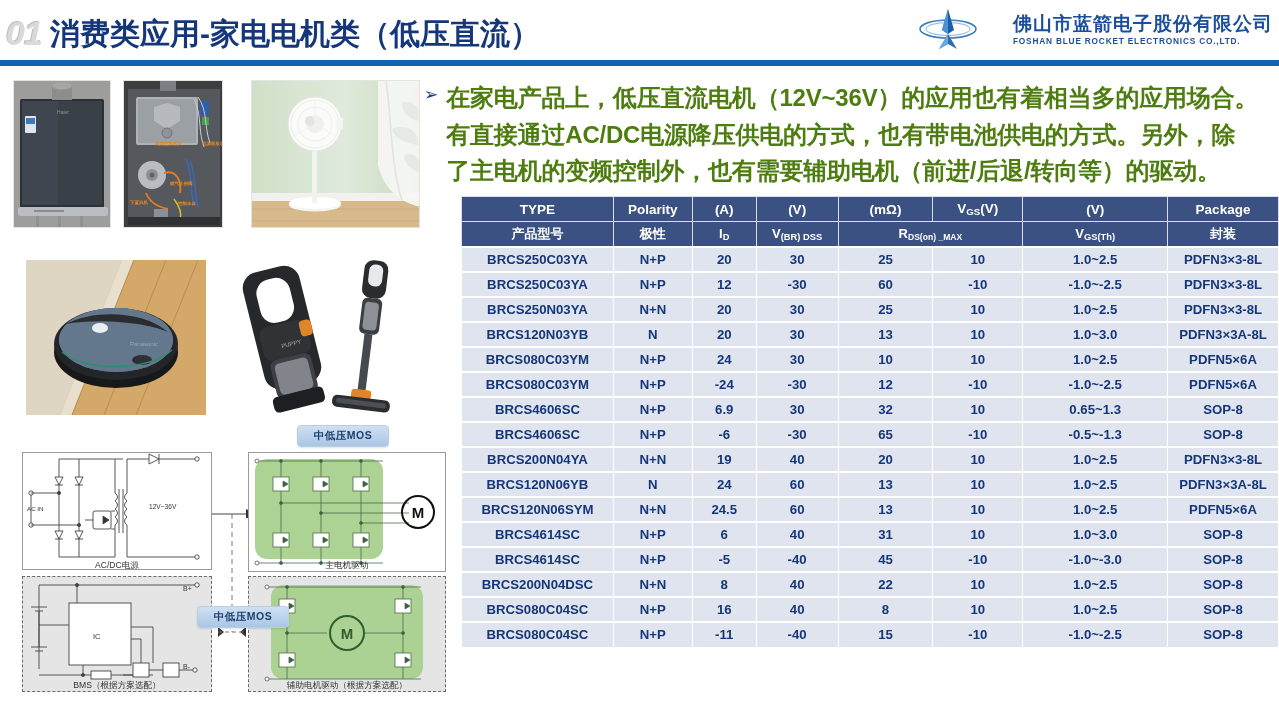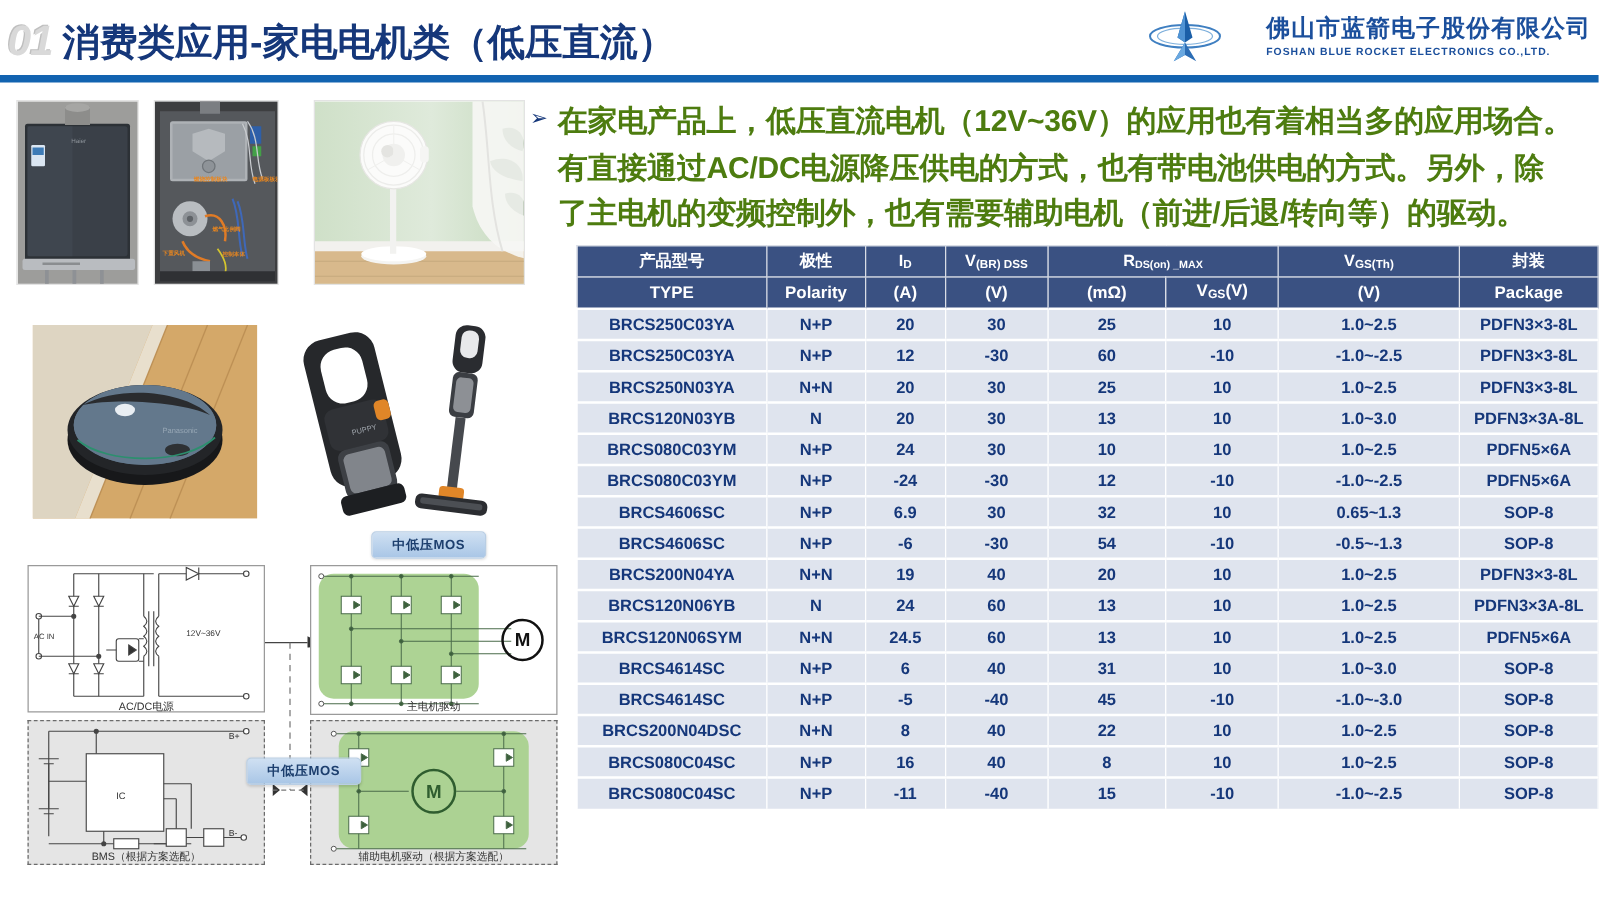--- a/index.html
+++ b/index.html
@@ -295,15 +295,6 @@
     </colgroup>
     <thead>
       <tr>
-        <th>产品型号</th>
-        <th>极性</th>
-        <th><span>I</span><span class="sub">D</span></th>
-        <th><span>V</span><span class="sub">(BR) DSS</span></th>
-        <th colspan="2"><span>R</span><span class="sub2">DS(on) _MAX</span></th>
-        <th><span>V</span><span class="sub">GS(Th)</span></th>
-        <th>封装</th>
-      </tr>
-      <tr>
         <th class="h2">TYPE</th>
         <th class="h2">Polarity</th>
         <th class="h2">(A)</th>
@@ -312,6 +303,15 @@
         <th class="h2">V<span class="sub">GS</span>(V)</th>
         <th class="h2">(V)</th>
         <th class="h2">Package</th>
+      </tr>
+      <tr>
+        <th>产品型号</th>
+        <th>极性</th>
+        <th><span>I</span><span class="sub">D</span></th>
+        <th><span>V</span><span class="sub">(BR) DSS</span></th>
+        <th colspan="2"><span>R</span><span class="sub2">DS(on) _MAX</span></th>
+        <th><span>V</span><span class="sub">GS(Th)</span></th>
+        <th>封装</th>
       </tr>
     </thead>
     <tbody>

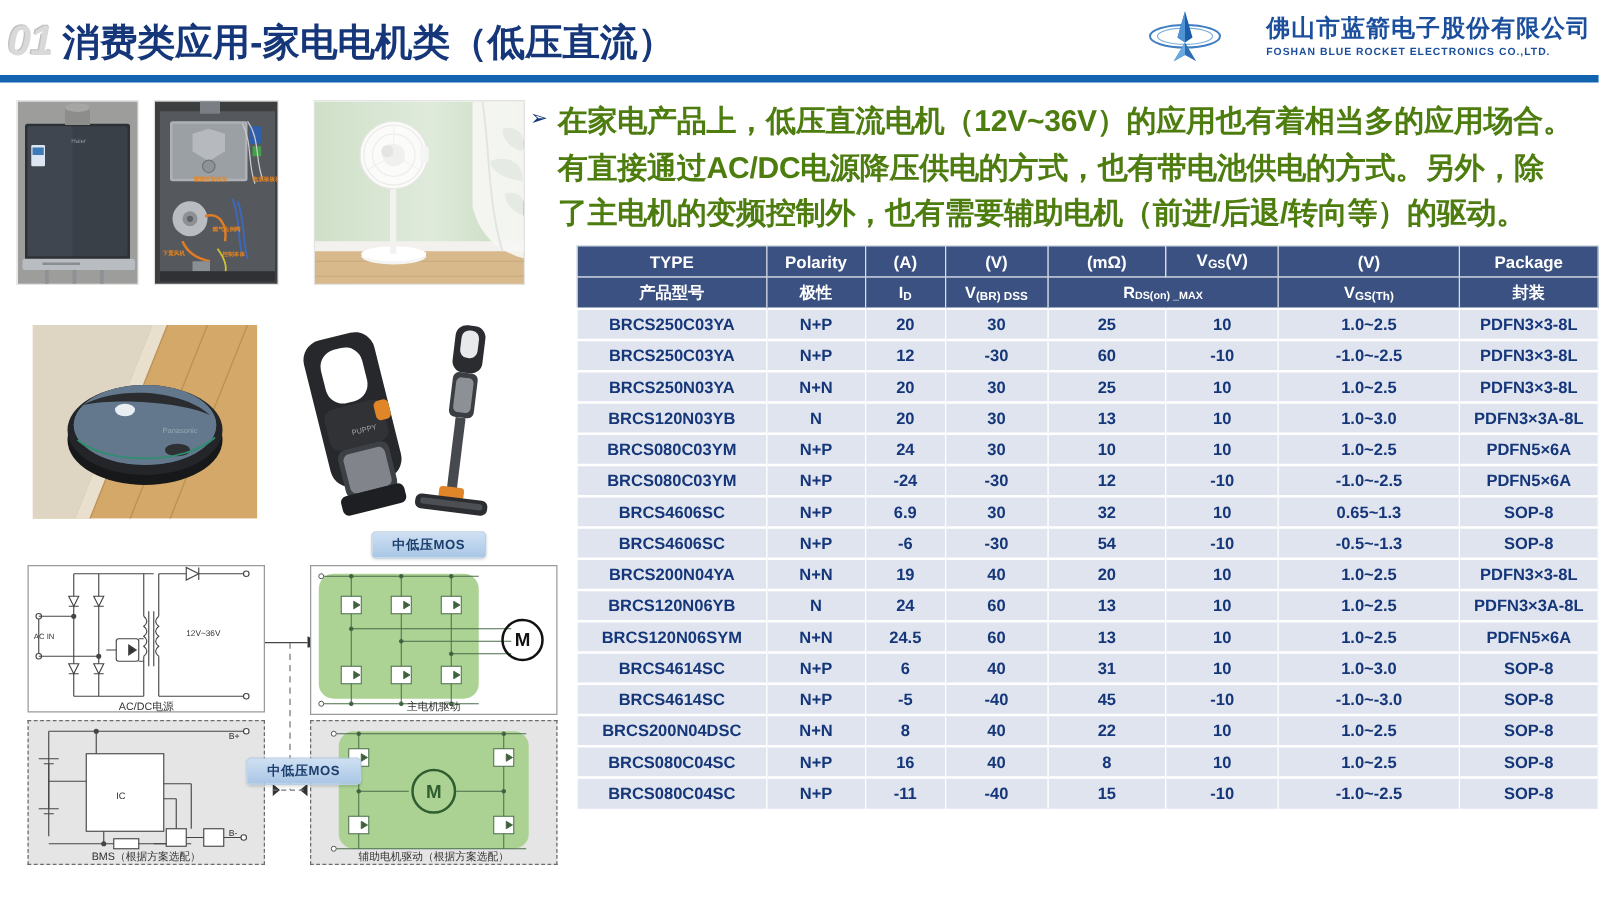--- a/index.html
+++ b/index.html
@@ -390,7 +390,7 @@
           <td>N+P</td>
           <td>-6</td>
           <td>-30</td>
-          <td>54</td>
+          <td>65</td>
           <td>-10</td>
           <td>-0.5~-1.3</td>
           <td>SOP-8</td>

